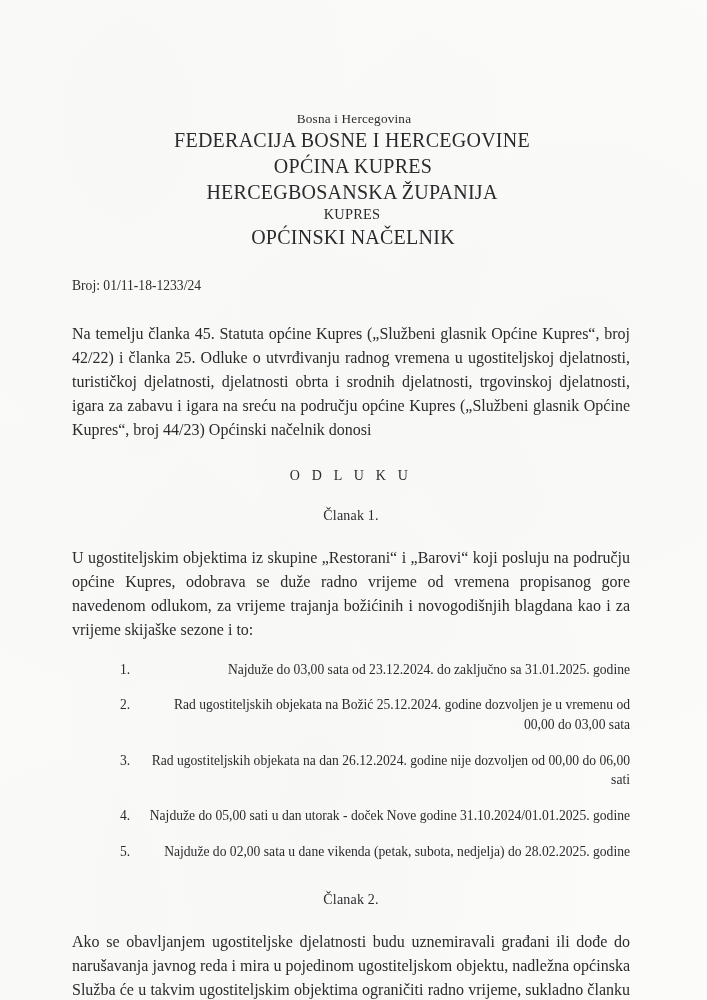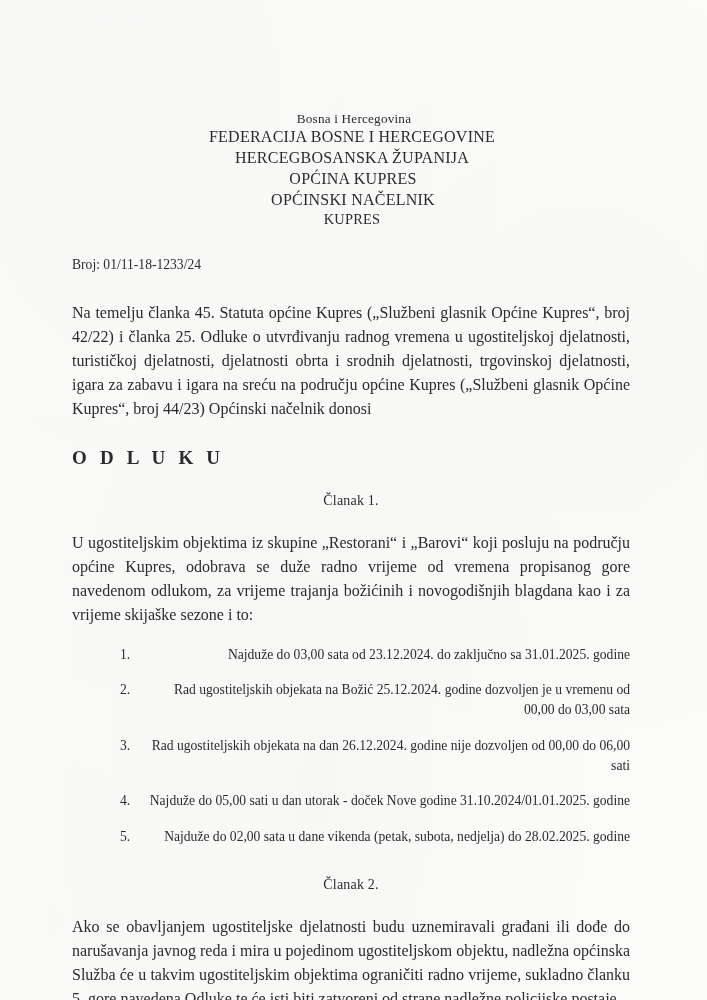--- a/index.html
+++ b/index.html
@@ -54,7 +54,7 @@
     padding-left: 6px;
   }
   .lh-line.caps {
-    font-size: 16px;
+    font-size: 20px;
     letter-spacing: 0.25px;
   }
   .lh-line.l2 { padding-left: 2px; }

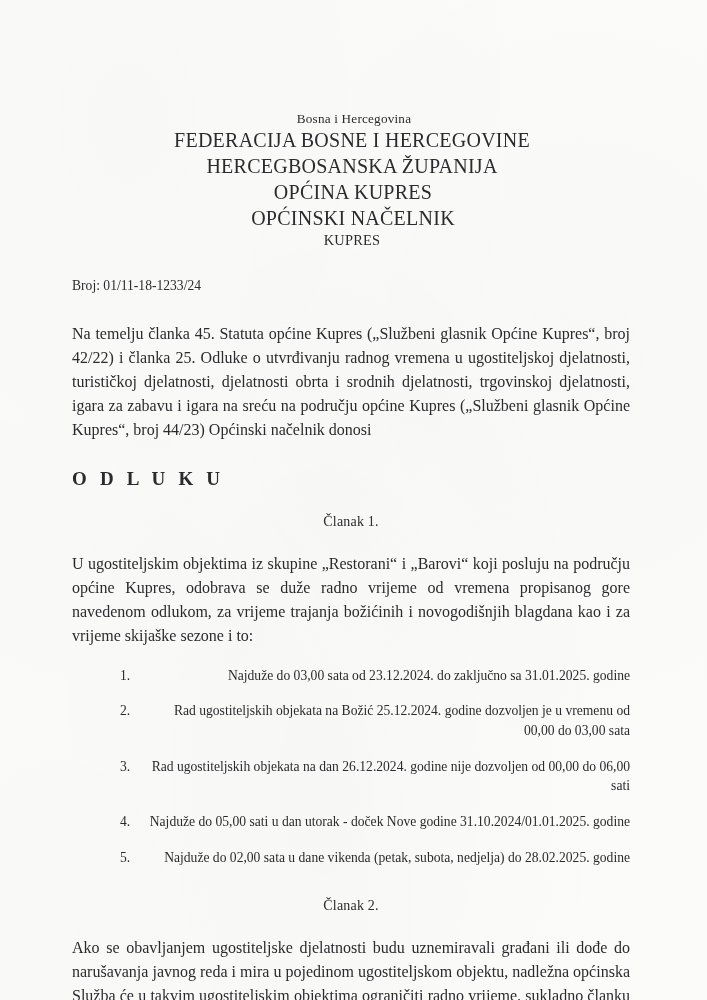--- a/index.html
+++ b/index.html
@@ -136,8 +136,8 @@
     <div class="letterhead">
       <span class="lh-line l1">Bosna i Hercegovina</span>
       <span class="lh-line caps l2">FEDERACIJA BOSNE I HERCEGOVINE</span>
+      <span class="lh-line caps l4">OPĆINA KUPRES</span>
       <span class="lh-line caps l3">HERCEGBOSANSKA ŽUPANIJA</span>
-      <span class="lh-line caps l4">OPĆINA KUPRES</span>
       <span class="lh-line caps l5">OPĆINSKI NAČELNIK</span>
       <span class="lh-line caps l6">KUPRES</span>
     </div>

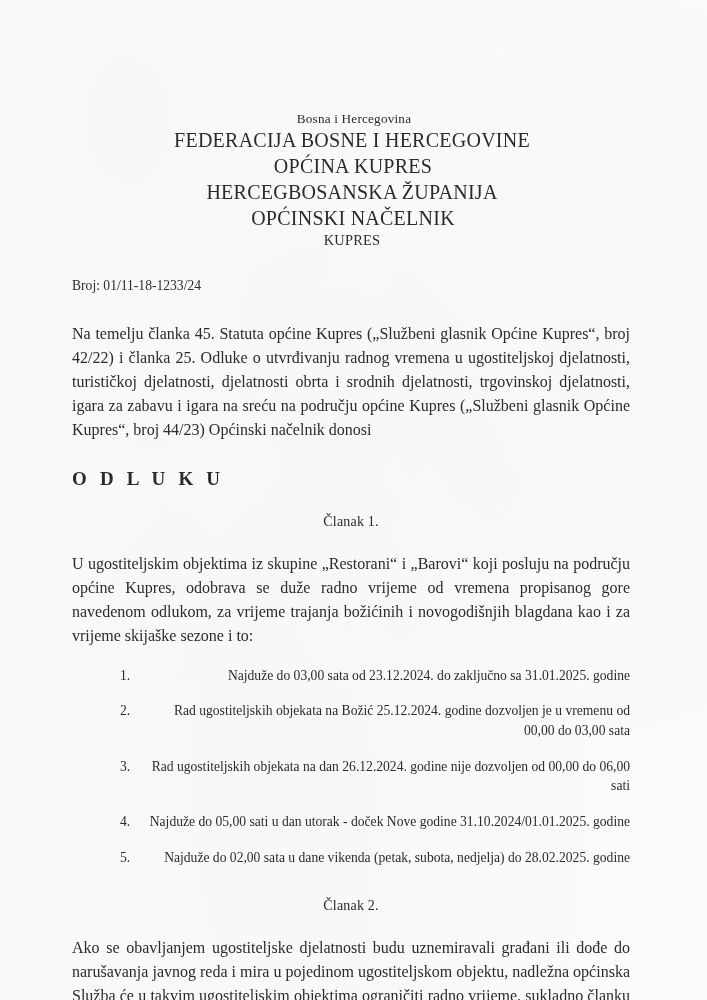--- a/index.html
+++ b/index.html
@@ -138,8 +138,8 @@
       <span class="lh-line caps l2">FEDERACIJA BOSNE I HERCEGOVINE</span>
       <span class="lh-line caps l4">OPĆINA KUPRES</span>
       <span class="lh-line caps l3">HERCEGBOSANSKA ŽUPANIJA</span>
+      <span class="lh-line caps l6">KUPRES</span>
       <span class="lh-line caps l5">OPĆINSKI NAČELNIK</span>
-      <span class="lh-line caps l6">KUPRES</span>
     </div>
 
     <div class="reference">

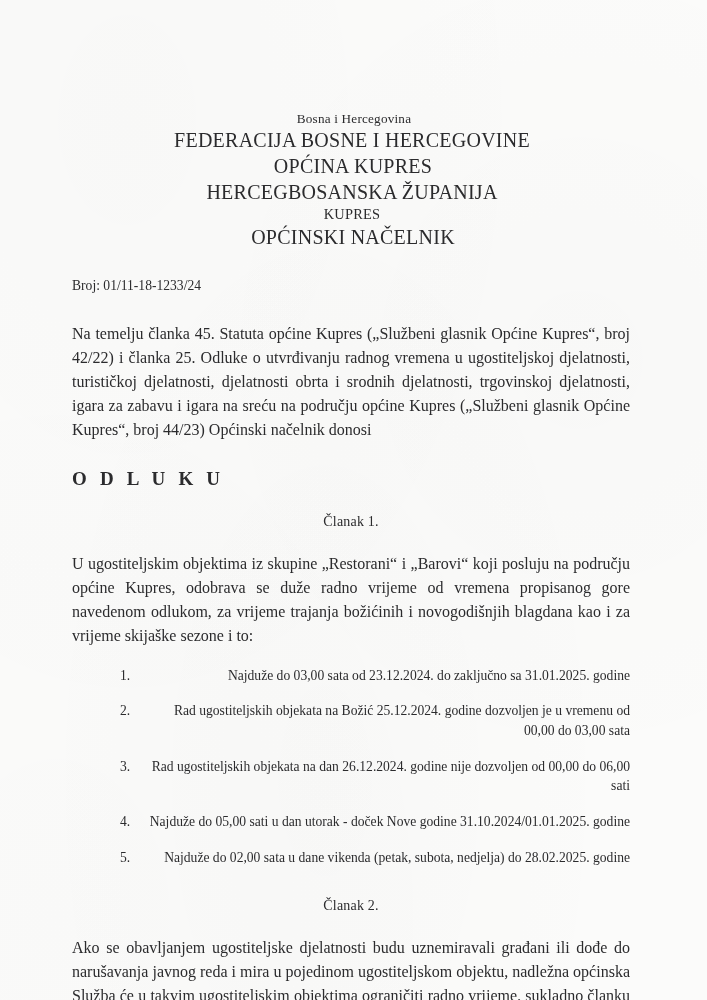--- a/index.html
+++ b/index.html
@@ -88,9 +88,9 @@
   
   .doc-title {
     margin-top: 26px;
-    text-align: left;
-    font-weight: bold;
-    font-size: 19px;
+    text-align: center;
+    font-weight: normal;
+    font-size: 14px;
     letter-spacing: 4.2px;
   }
   .article-heading {

